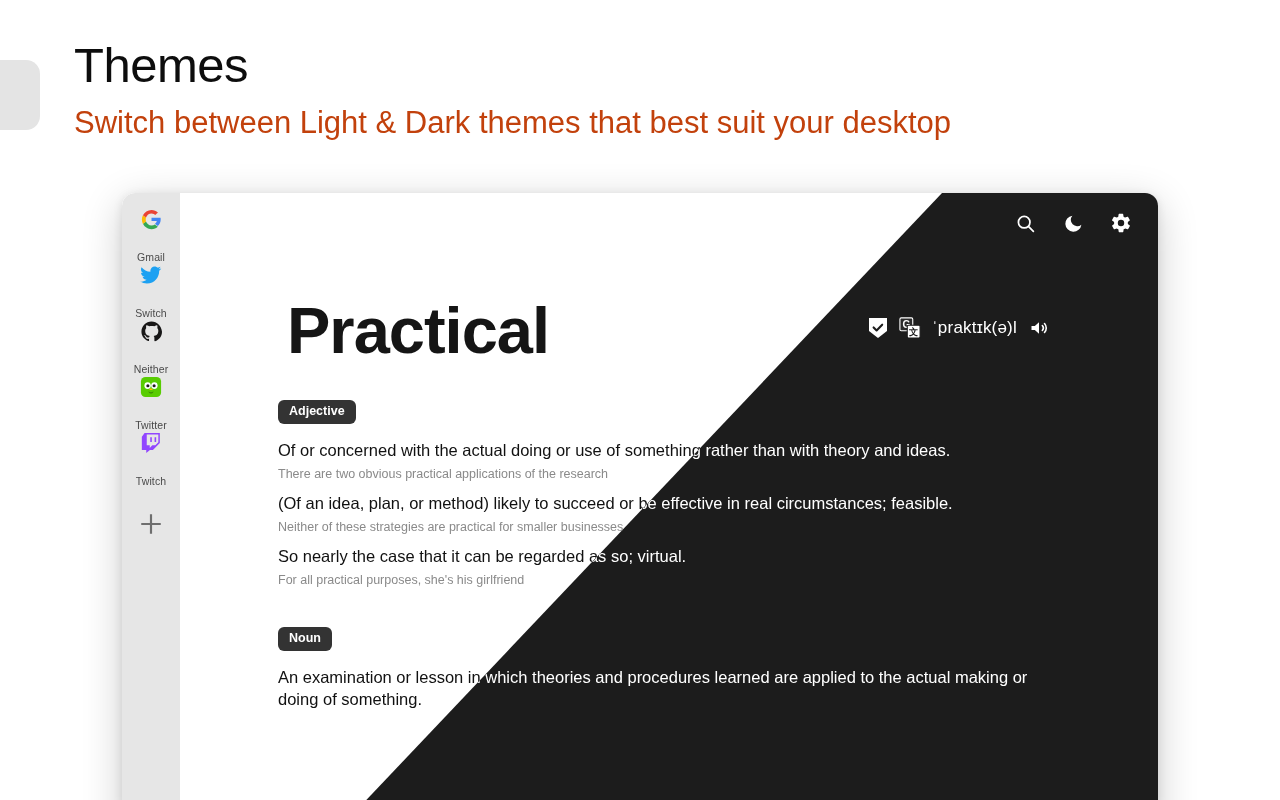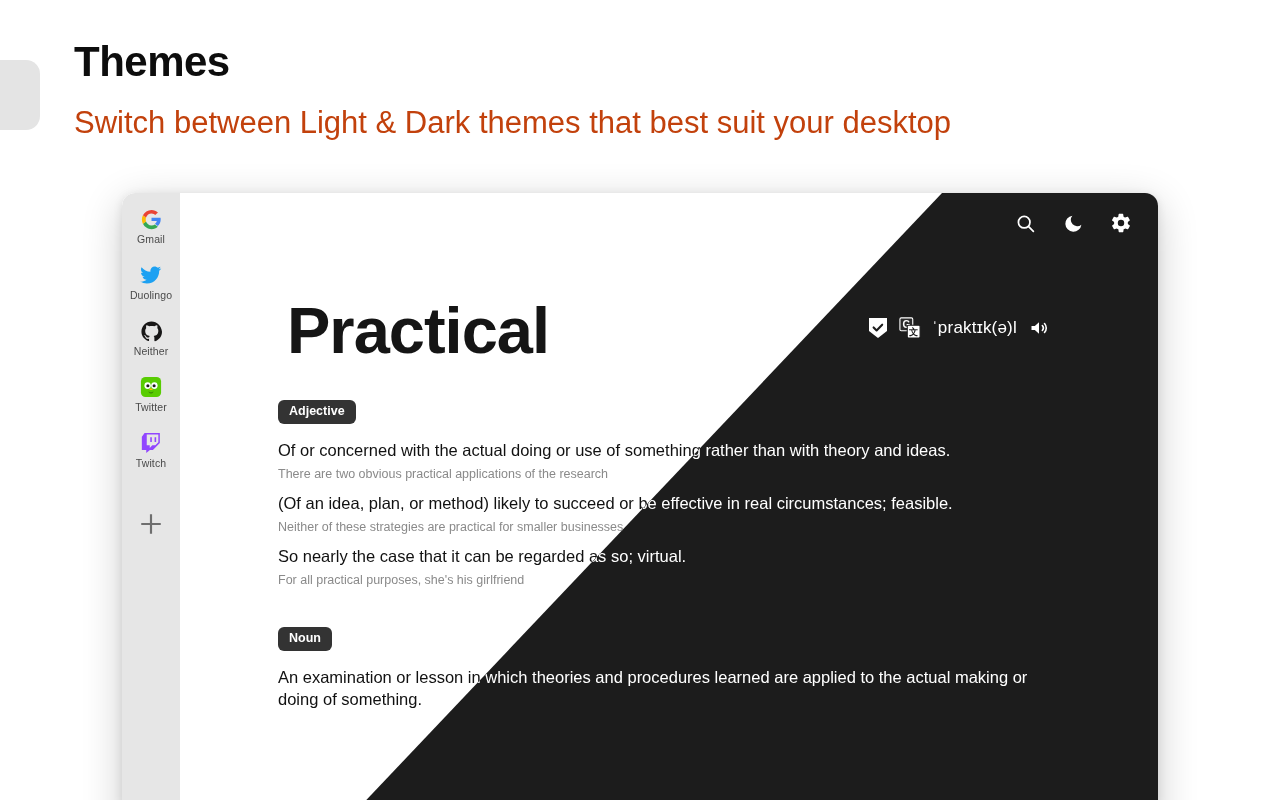--- a/index.html
+++ b/index.html
@@ -35,8 +35,8 @@
     position: absolute;
     left: 74px;
     top: 40px;
-    font-size: 42px;
-    font-weight: 700;
+    font-size: 49px;
+    font-weight: 400;
     letter-spacing: -0.5px;
     color: #0d0d0d;
     line-height: 1.05;

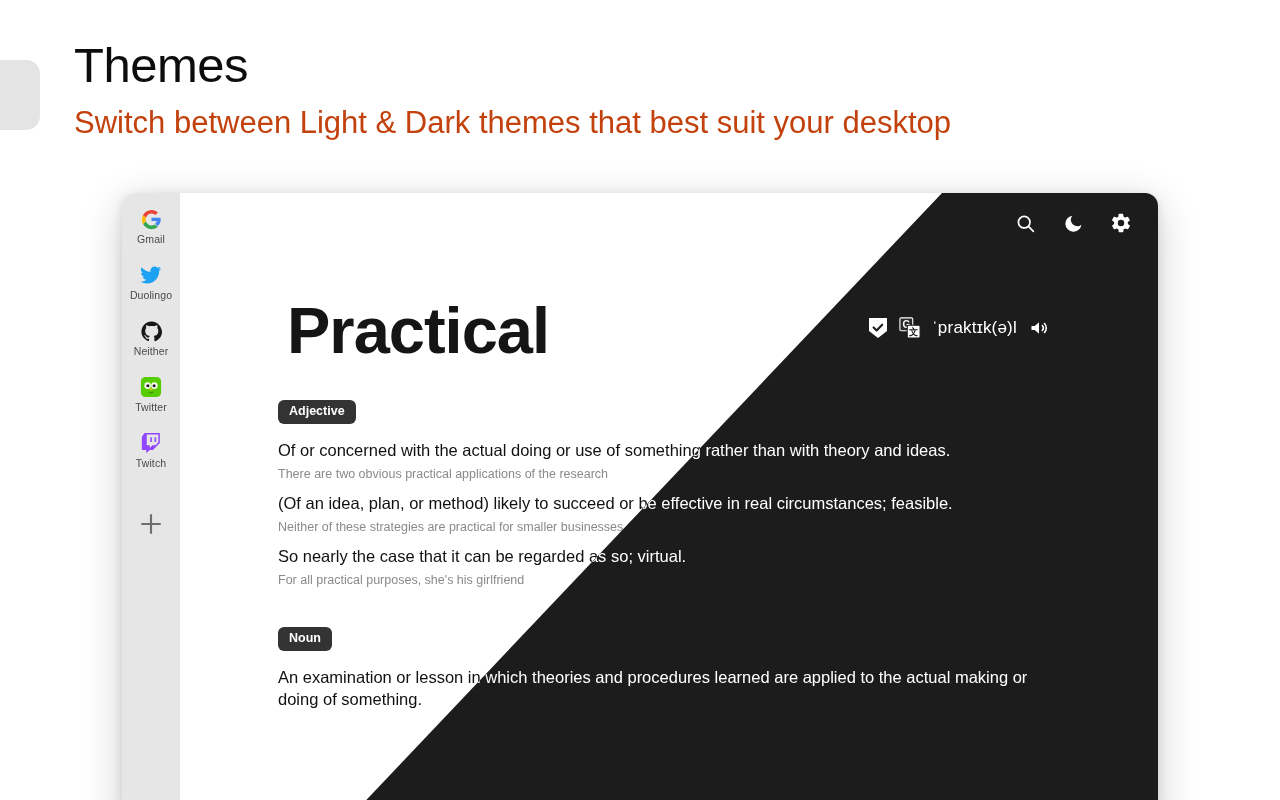--- a/index.html
+++ b/index.html
@@ -88,7 +88,7 @@
     display: flex;
     flex-direction: column;
     align-items: center;
-    justify-content: flex-start;
+    justify-content: space-between;
     margin-bottom: 1px;
     cursor: pointer;
   }

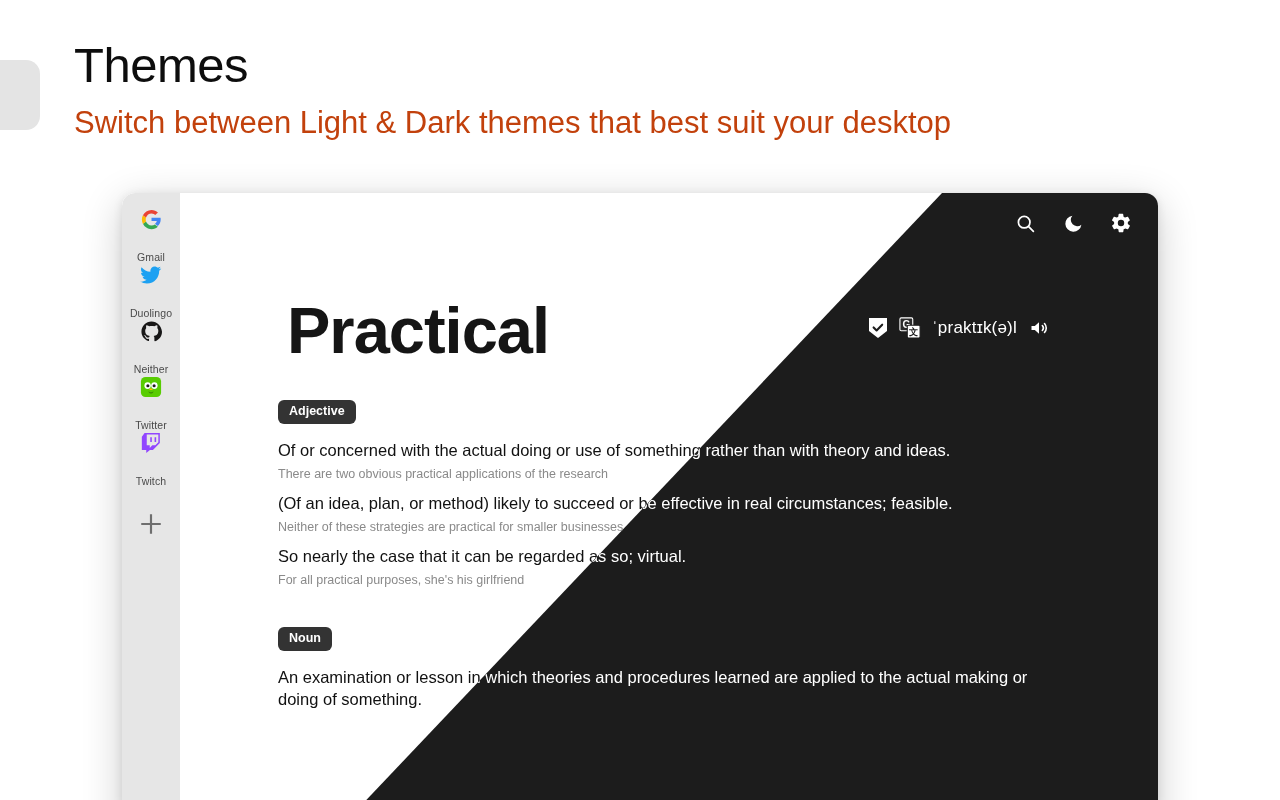--- a/index.html
+++ b/index.html
@@ -266,7 +266,7 @@
             <path fill="#1DA1F2" d="M23 4.9c-.8.4-1.7.6-2.6.8 1-.6 1.7-1.5 2-2.6-.9.5-1.9.9-3 1.1-.9-.9-2.1-1.5-3.4-1.5-2.6 0-4.7 2.1-4.7 4.7 0 .4 0 .7.1 1.1C7.5 8.3 4 6.4 1.7 3.5c-.4.7-.6 1.5-.6 2.4 0 1.6.8 3 2.1 3.9-.8 0-1.5-.2-2.1-.6v.1c0 2.3 1.6 4.2 3.8 4.6-.4.1-.8.2-1.2.2-.3 0-.6 0-.9-.1.6 1.9 2.3 3.2 4.4 3.3-1.6 1.3-3.6 2-5.8 2-.4 0-.8 0-1.1-.1 2.1 1.3 4.6 2.1 7.2 2.1 8.7 0 13.4-7.2 13.4-13.4v-.6c.9-.7 1.7-1.5 2.3-2.4z"></path>
           </svg>
         </span>
-        <span class="sb-label">Duolingo</span>
+        <span class="sb-label">Switch</span>
       </div>
 
       <div class="sb-item">

